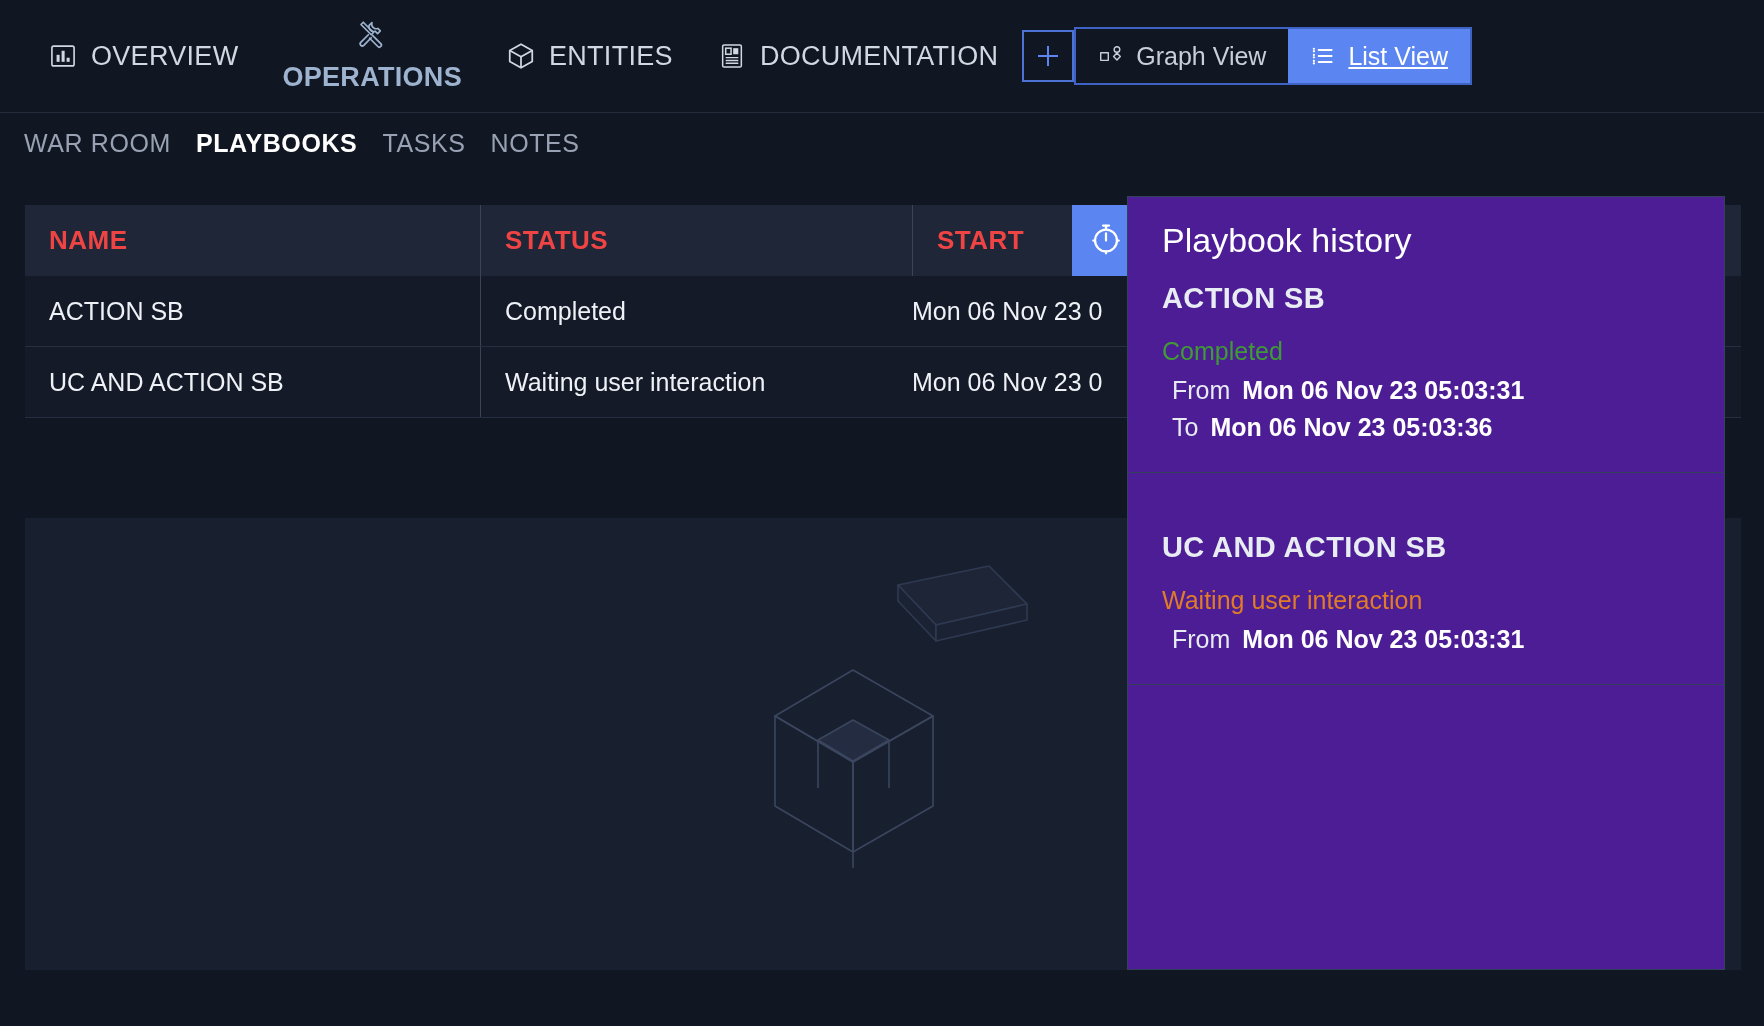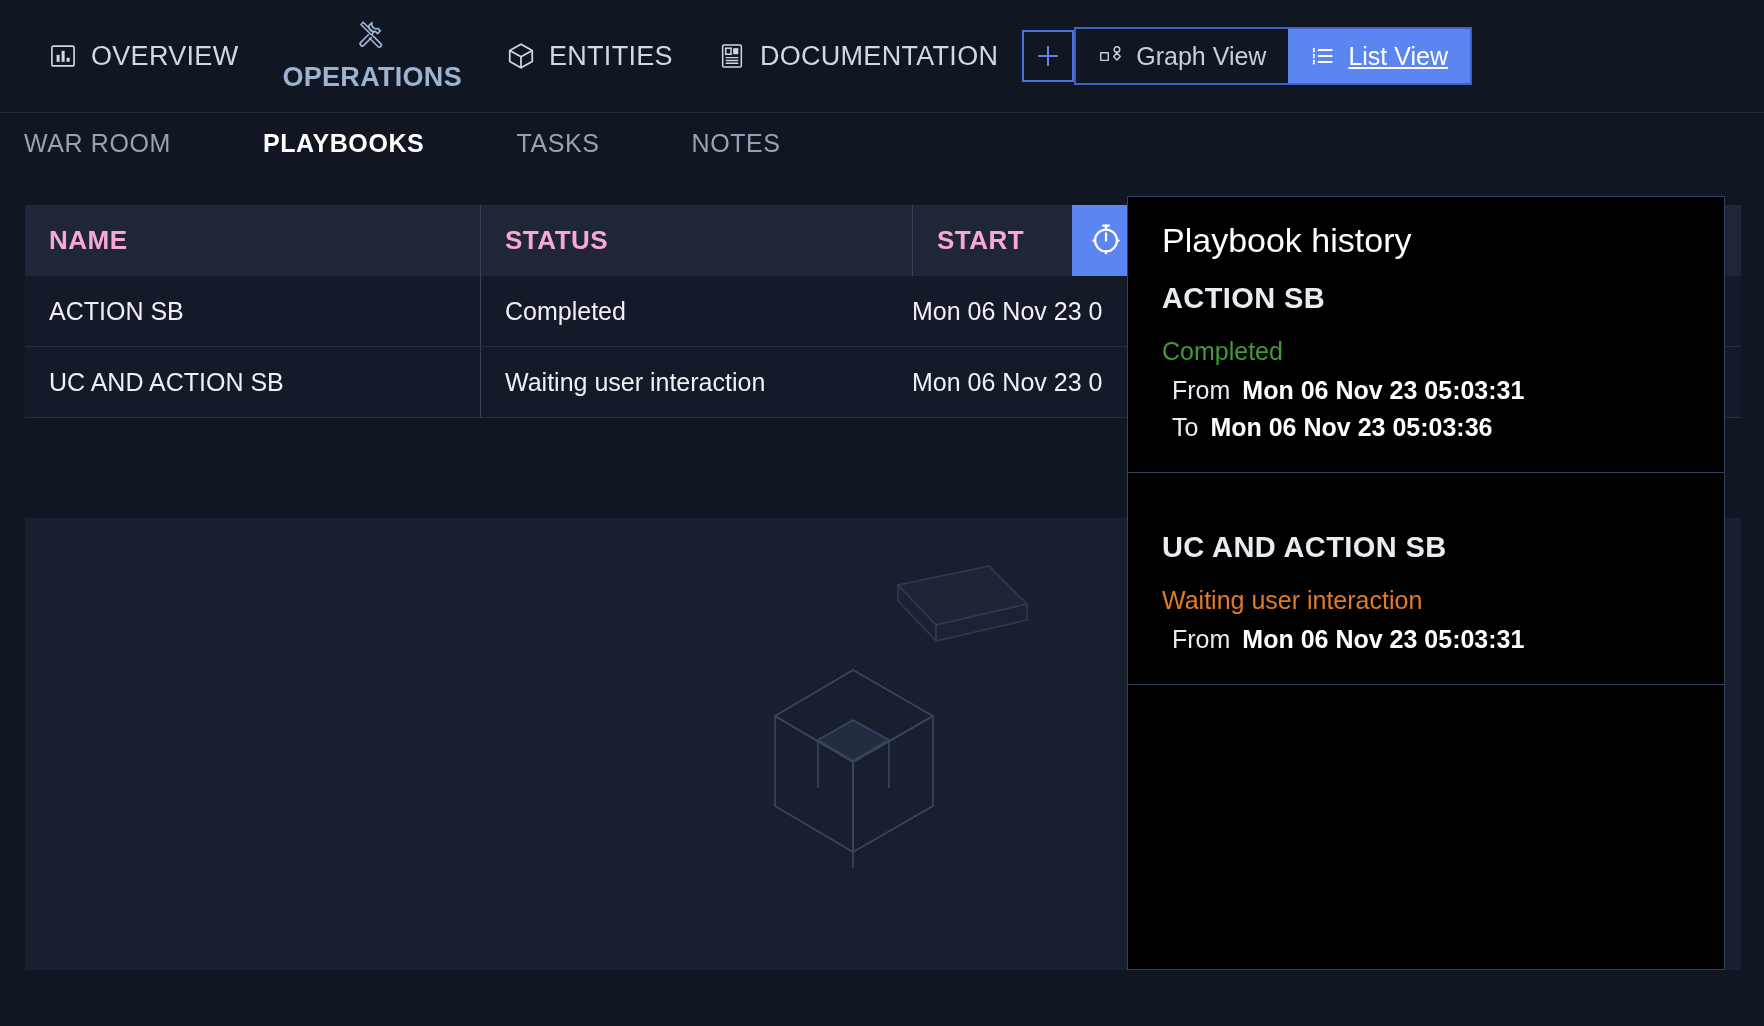--- a/index.html
+++ b/index.html
@@ -58,7 +58,7 @@
     width: 1764px; height: 62px;
     border-top: 1px solid #242c3c;
     display: flex; align-items: center;
-    padding-left: 24px; gap: 92px;
+    padding-left: 24px; gap: 25px;
   }
   .subtab {
     font-size: 25px; color: #98a2b3; letter-spacing: 0.6px; cursor: pointer;

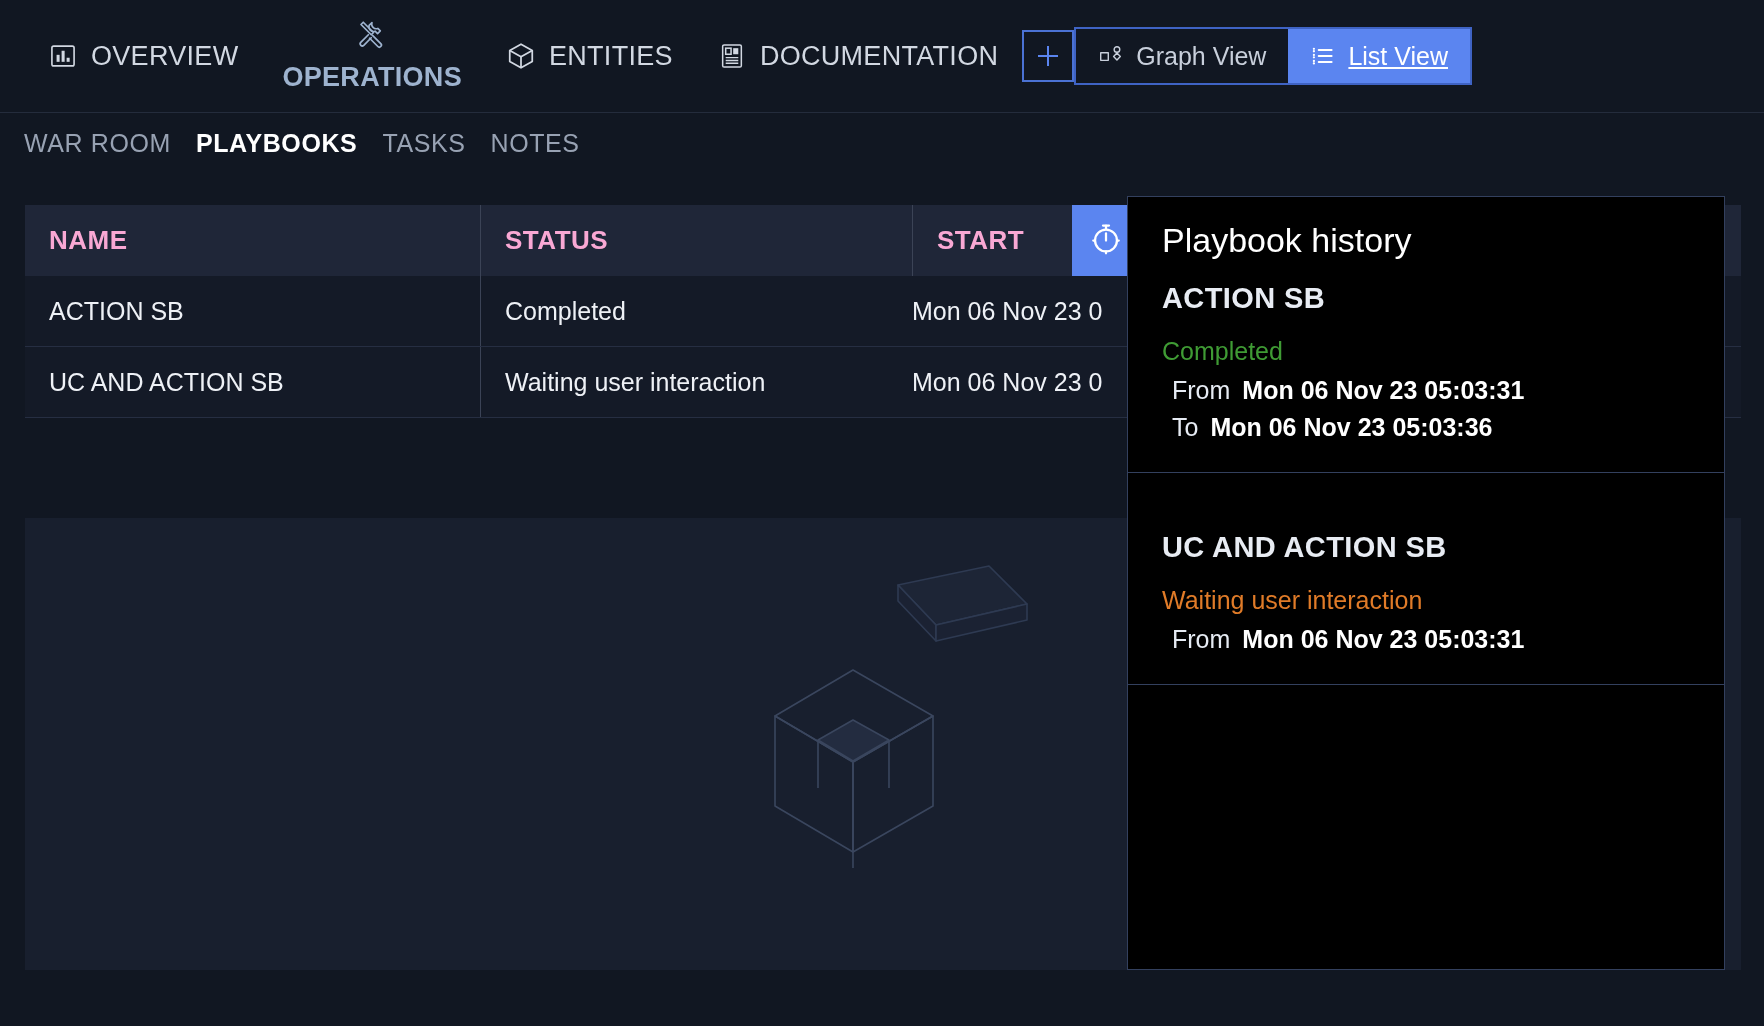--- a/index.html
+++ b/index.html
@@ -73,7 +73,7 @@
   }
   .trow { display: flex; align-items: stretch; height: 71px; }
   .thead { background: #1f2638; }
-  .thead .tcell { color: #f9a8d4; font-size: 26px; font-weight: 700; letter-spacing: 0.5px; }
+  .thead .tcell { color: #ef4444; font-size: 26px; font-weight: 700; letter-spacing: 0.5px; }
   .tbody-row { background: #141a27; border-bottom: 1px solid #262e42; }
   .tbody-row .tcell { font-size: 25px; color: #eef1f6; }
   .tcell {

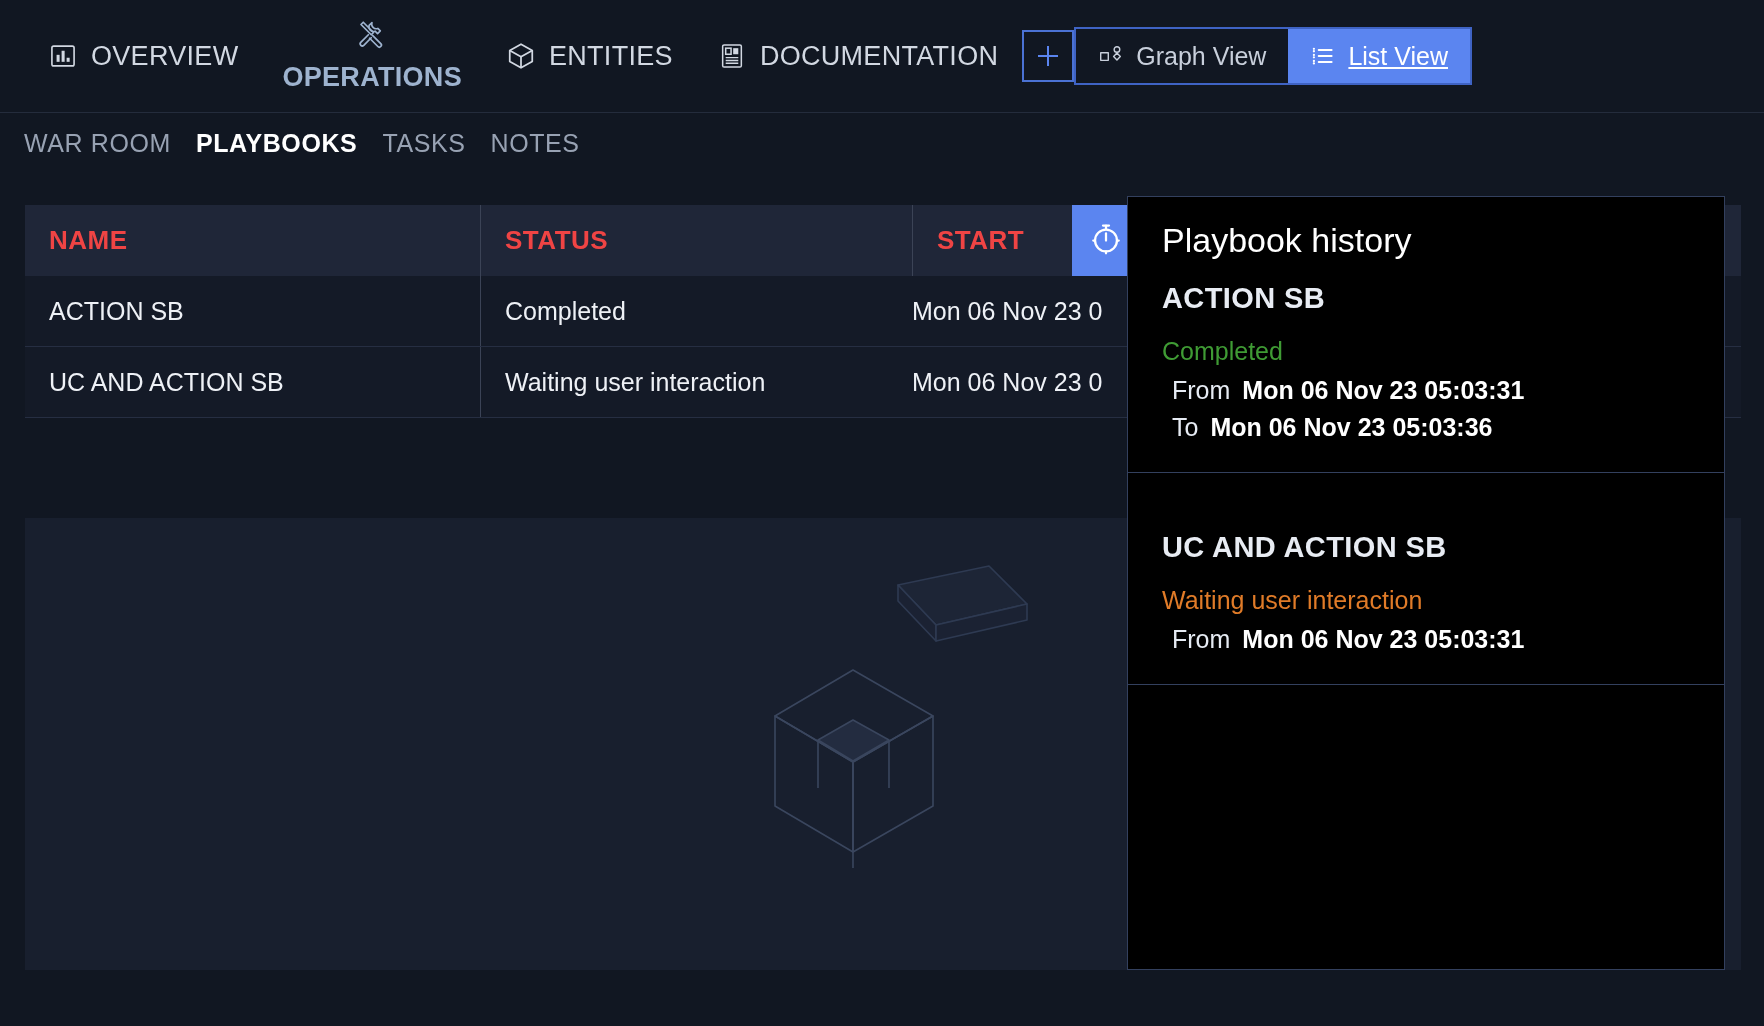--- a/index.html
+++ b/index.html
@@ -113,7 +113,7 @@
   .panel {
     position: absolute; left: 1127px; top: 196px;
     width: 598px; height: 774px;
-    background: #000000;
+    background: #4c1d95;
     border: 1px solid #33405e;
     overflow: hidden;
   }

